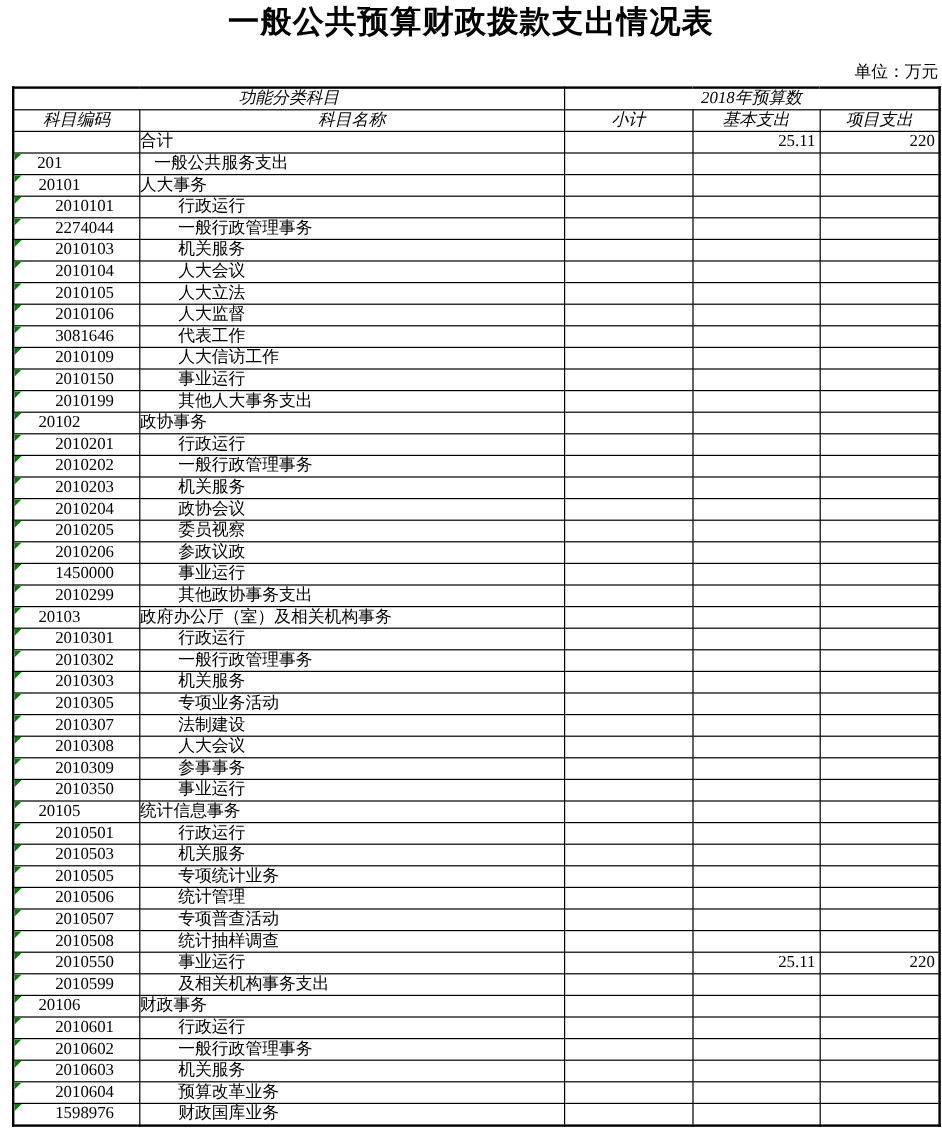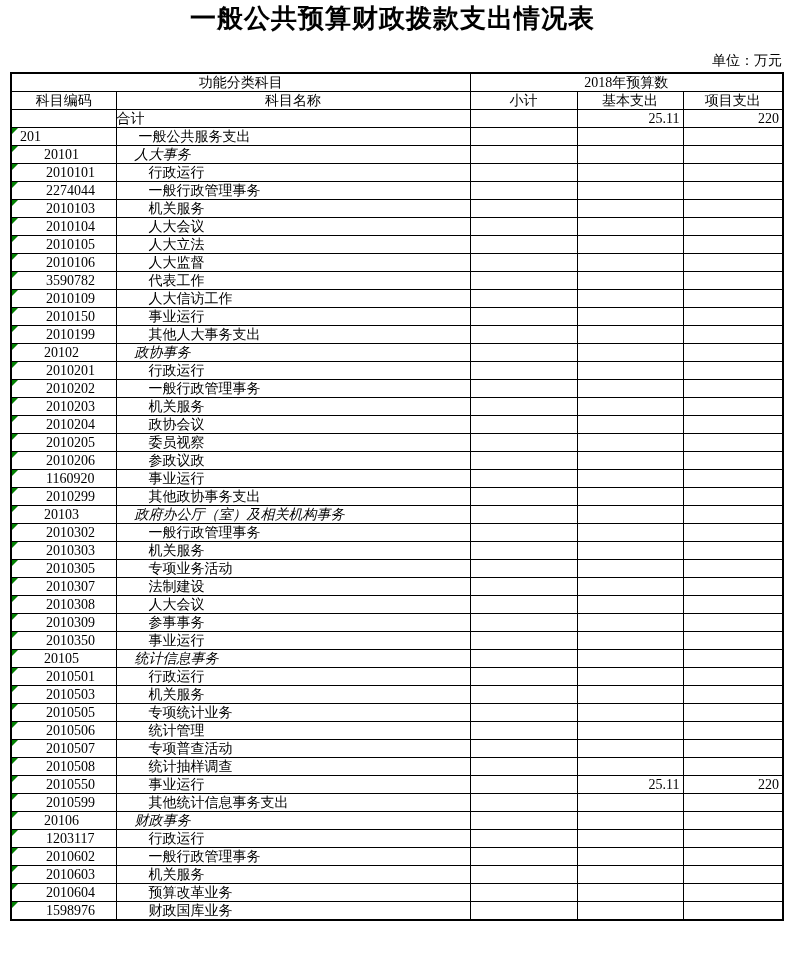--- a/index.html
+++ b/index.html
@@ -28,7 +28,7 @@
     height:17px;line-height:17px;
     white-space:nowrap;overflow:hidden;
   }
-  .budget thead th{text-align:center;}
+  .budget thead th{text-align:center;font-style:italic;}
   .budget td.code{position:relative;text-align:left;}
   .budget td.name{text-align:left;}
   .budget td.num{text-align:right;padding-right:3px;}

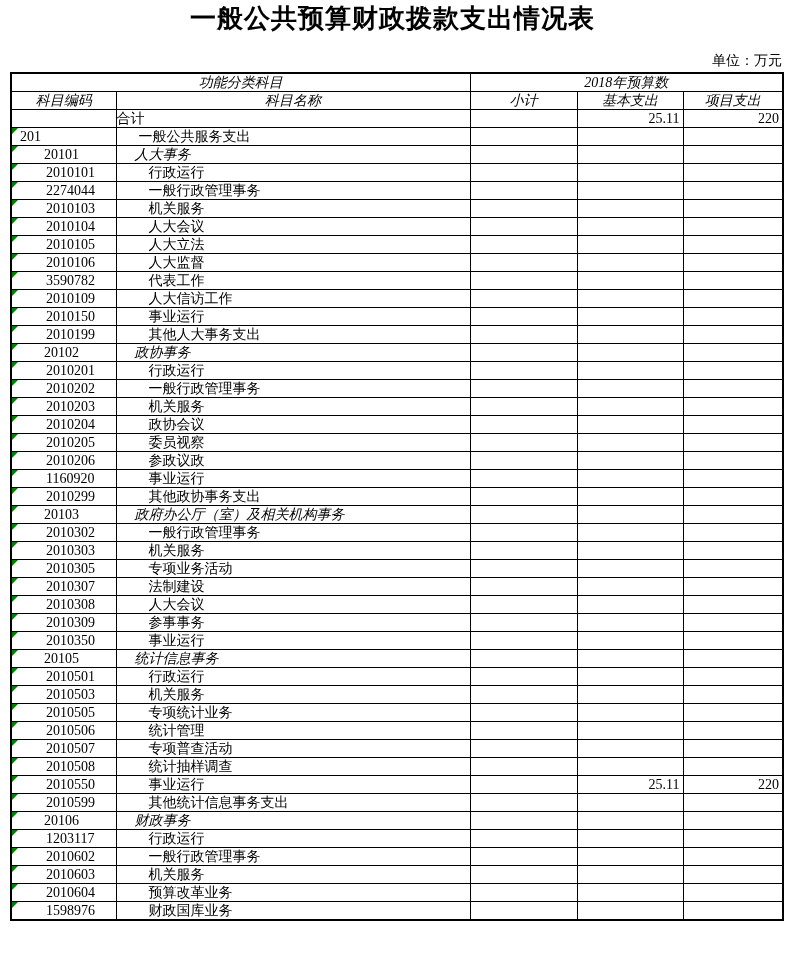--- a/index.html
+++ b/index.html
@@ -32,7 +32,7 @@
   .budget td.code{position:relative;text-align:left;}
   .budget td.name{text-align:left;}
   .budget td.num{text-align:right;padding-right:3px;}
-  td.code.lvl1{padding-left:8px;}
+  td.code.lvl1{padding-left:19px;}
   td.code.lvl2{padding-left:32px;}
   td.code.lvl3{padding-left:34px;}
   td.name.lvl1{padding-left:22px;margin-top:46px;}

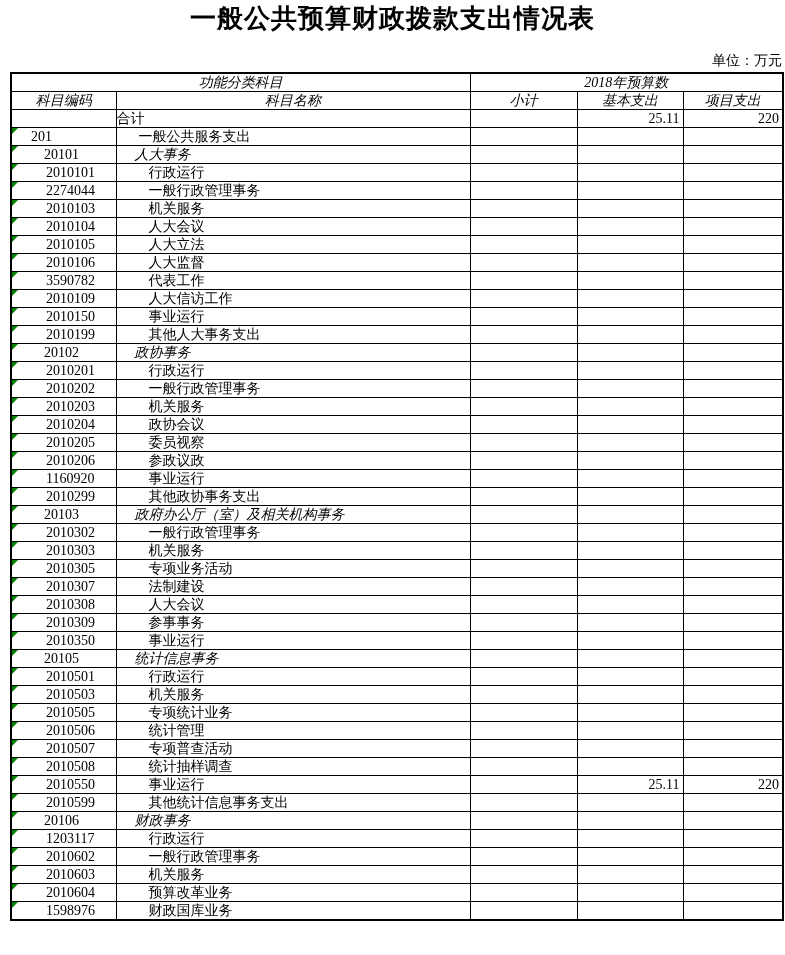--- a/index.html
+++ b/index.html
@@ -35,7 +35,7 @@
   td.code.lvl1{padding-left:19px;}
   td.code.lvl2{padding-left:32px;}
   td.code.lvl3{padding-left:34px;}
-  td.name.lvl1{padding-left:22px;margin-top:46px;}
+  td.name.lvl1{padding-left:12px;margin-top:46px;}
   td.name.lvl2{padding-left:18px;font-style:italic;}
   td.name.lvl3{padding-left:32px;}
   .total-name{text-align:center;}

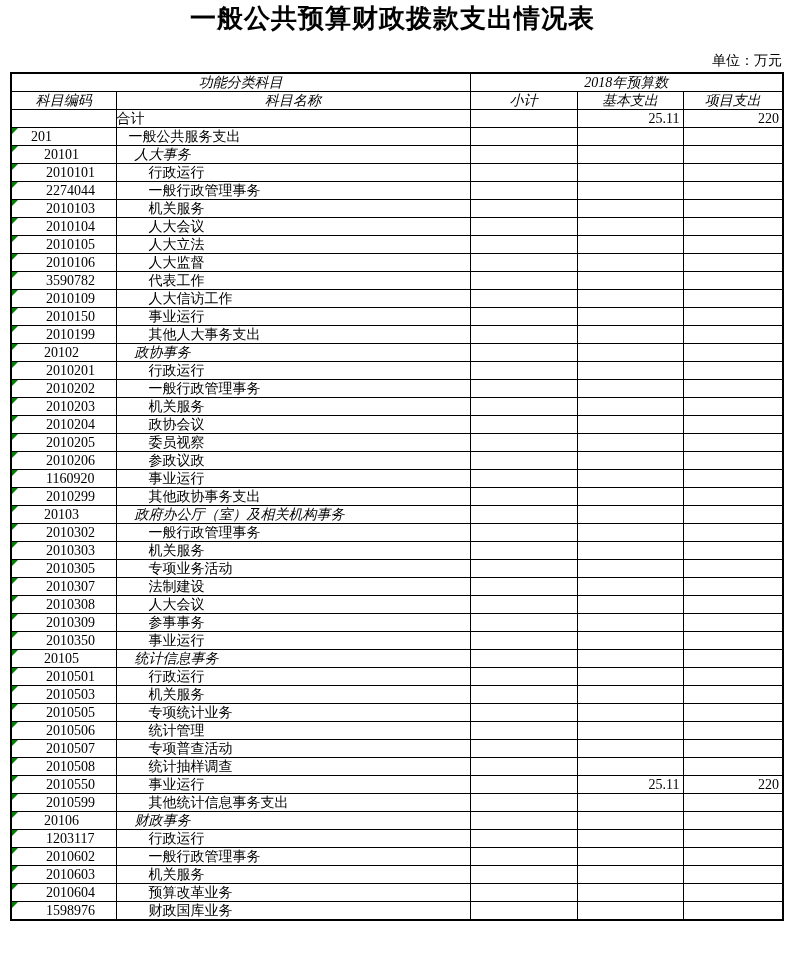--- a/index.html
+++ b/index.html
@@ -33,7 +33,7 @@
   .budget td.name{text-align:left;}
   .budget td.num{text-align:right;padding-right:3px;}
   td.code.lvl1{padding-left:19px;}
-  td.code.lvl2{padding-left:32px;}
+  td.code.lvl2{padding-left:20px;}
   td.code.lvl3{padding-left:34px;}
   td.name.lvl1{padding-left:12px;margin-top:46px;}
   td.name.lvl2{padding-left:18px;font-style:italic;}

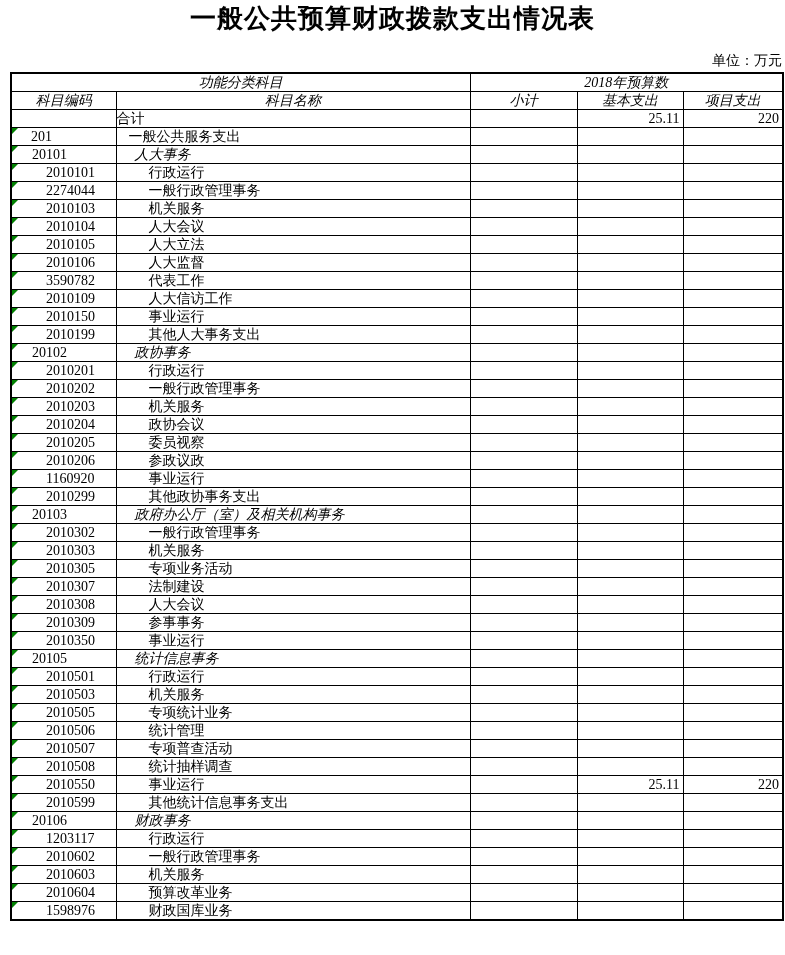--- a/index.html
+++ b/index.html
@@ -36,7 +36,7 @@
   td.code.lvl2{padding-left:20px;}
   td.code.lvl3{padding-left:34px;}
   td.name.lvl1{padding-left:12px;margin-top:46px;}
-  td.name.lvl2{padding-left:18px;font-style:italic;}
+  td.name.lvl2{}
   td.name.lvl3{padding-left:32px;}
   .total-name{text-align:center;}
   .tri{

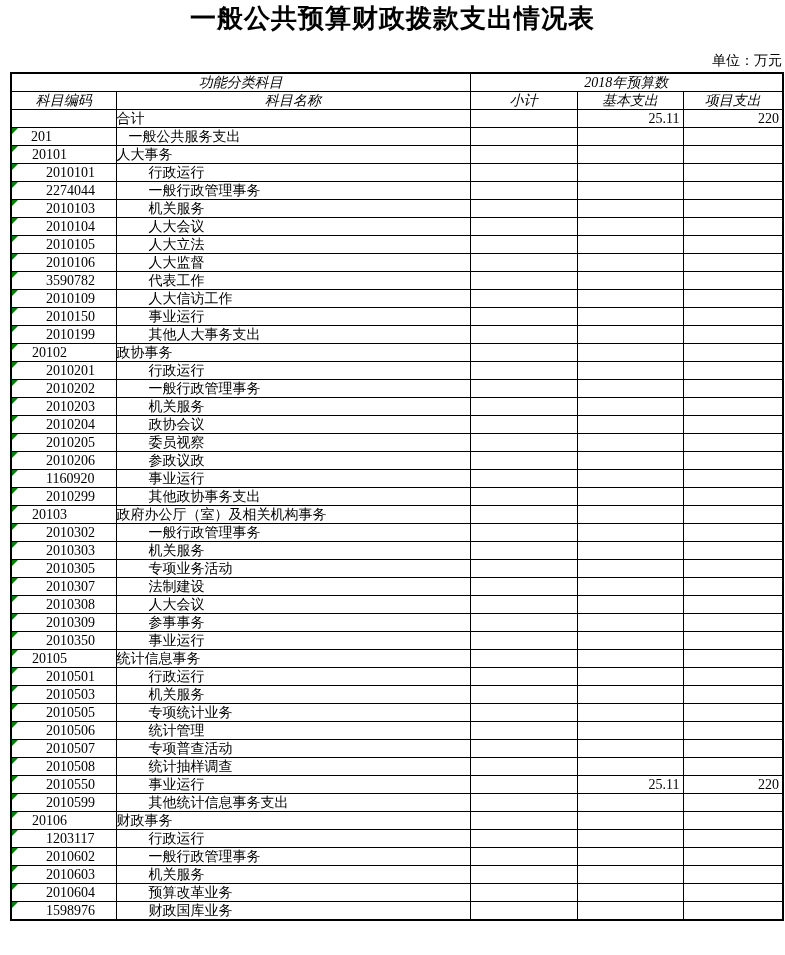--- a/index.html
+++ b/index.html
@@ -179,7 +179,7 @@
       <tr>
     <td class="code lvl3">
       <span class="tri" style="border-top-color: rgb(0, 128, 0);"></span>
-      <span class="cell-text">3590782</span>
+      <span class="cell-text">3081646</span>
     </td>
     <td class="name lvl3">
       <span class="cell-text">代表工作</span>

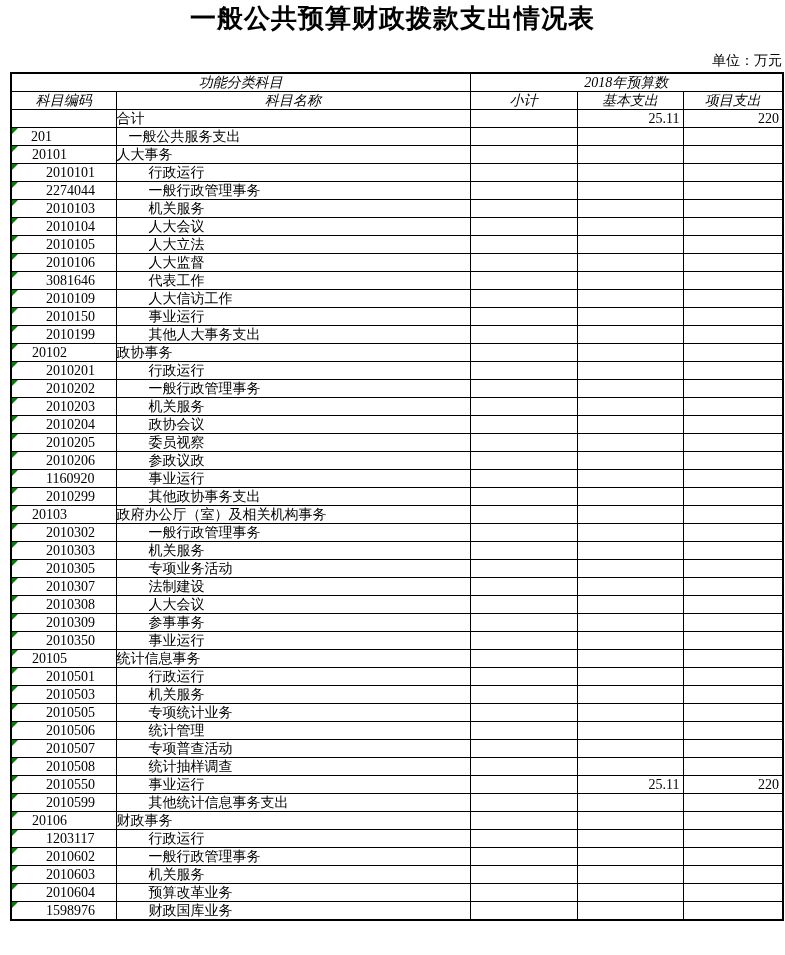--- a/index.html
+++ b/index.html
@@ -311,7 +311,7 @@
       <tr>
     <td class="code lvl3">
       <span class="tri" style="border-top-color: rgb(0, 128, 0);"></span>
-      <span class="cell-text">1160920</span>
+      <span class="cell-text">1450000</span>
     </td>
     <td class="name lvl3">
       <span class="cell-text">事业运行</span>

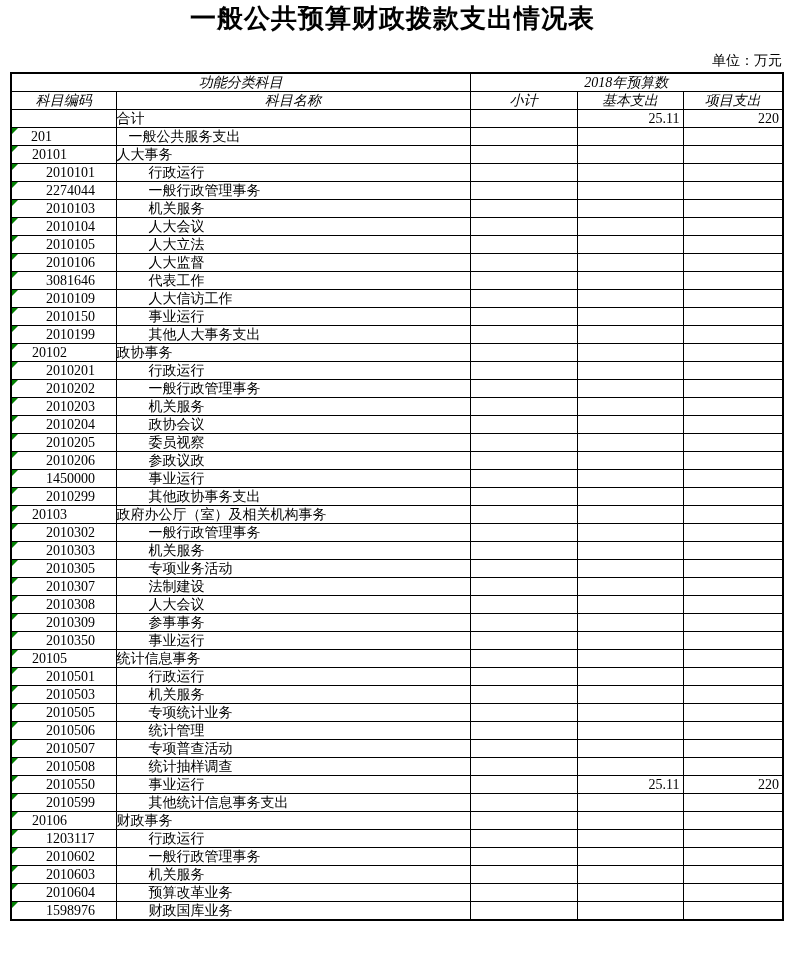--- a/index.html
+++ b/index.html
@@ -347,6 +347,18 @@
       <tr>
     <td class="code lvl3">
       <span class="tri" style="border-top-color: rgb(0, 128, 0);"></span>
+      <span class="cell-text">2010301</span>
+    </td>
+    <td class="name lvl3">
+      <span class="cell-text">行政运行</span>
+    </td>
+    <td class="num"></td>
+    <td class="num"></td>
+    <td class="num"></td>
+  </tr>
+      <tr>
+    <td class="code lvl3">
+      <span class="tri" style="border-top-color: rgb(0, 128, 0);"></span>
       <span class="cell-text">2010302</span>
     </td>
     <td class="name lvl3">

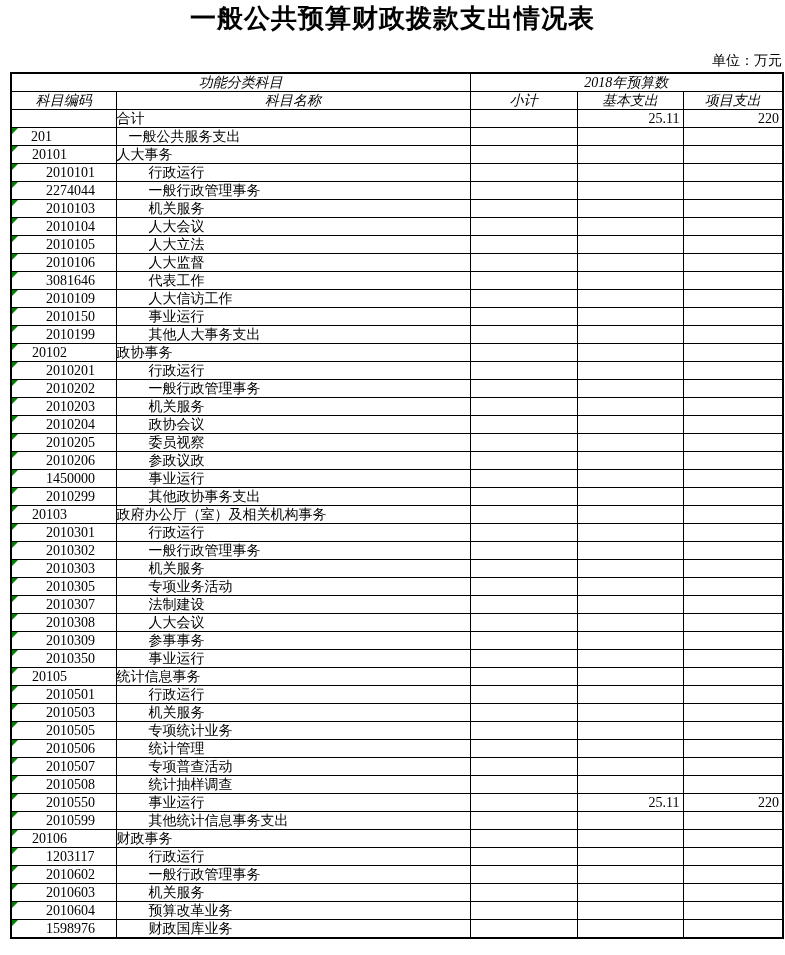--- a/index.html
+++ b/index.html
@@ -542,7 +542,7 @@
       <span class="cell-text">2010599</span>
     </td>
     <td class="name lvl3">
-      <span class="cell-text">其他统计信息事务支出</span>
+      <span class="cell-text">及相关机构事务支出</span>
     </td>
     <td class="num"></td>
     <td class="num"></td>

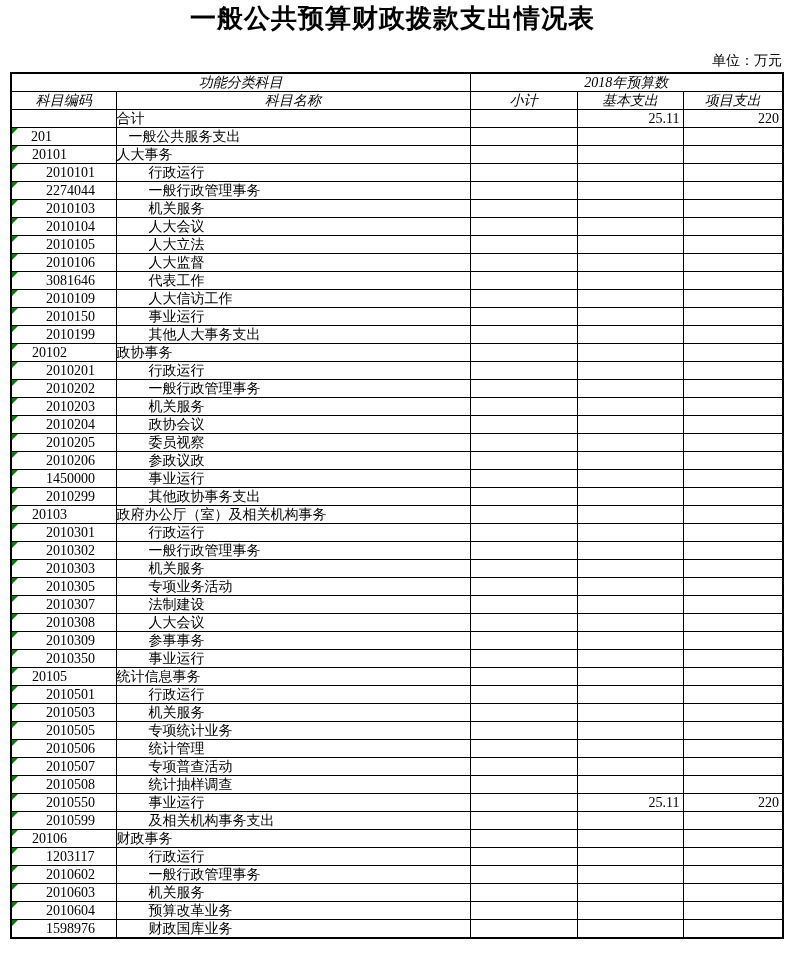--- a/index.html
+++ b/index.html
@@ -563,7 +563,7 @@
       <tr>
     <td class="code lvl3">
       <span class="tri" style="border-top-color: rgb(0, 128, 0);"></span>
-      <span class="cell-text">1203117</span>
+      <span class="cell-text">2010601</span>
     </td>
     <td class="name lvl3">
       <span class="cell-text">行政运行</span>

